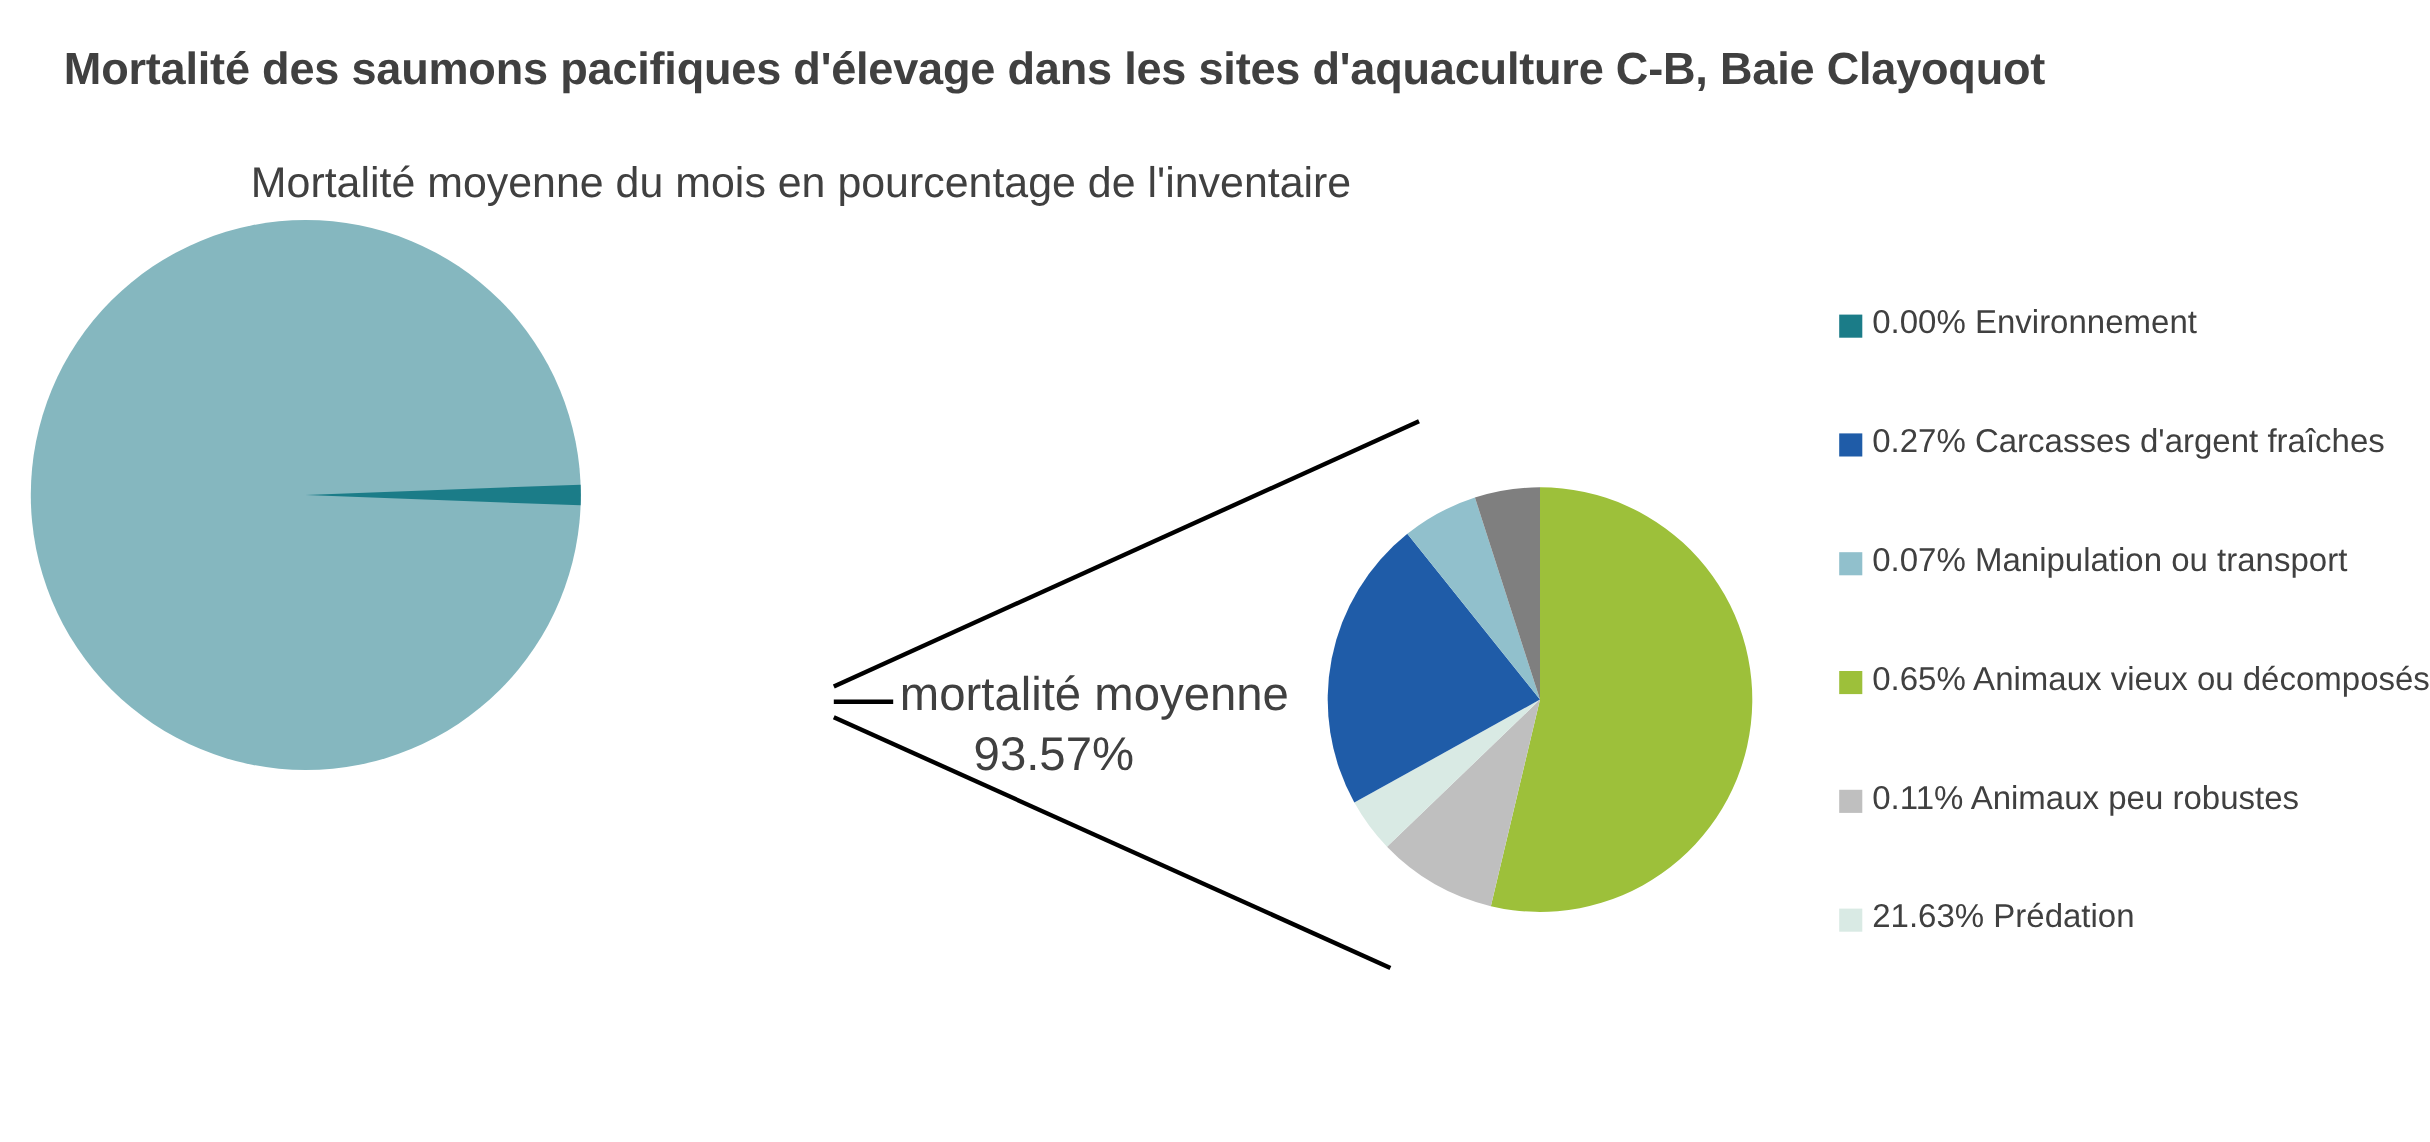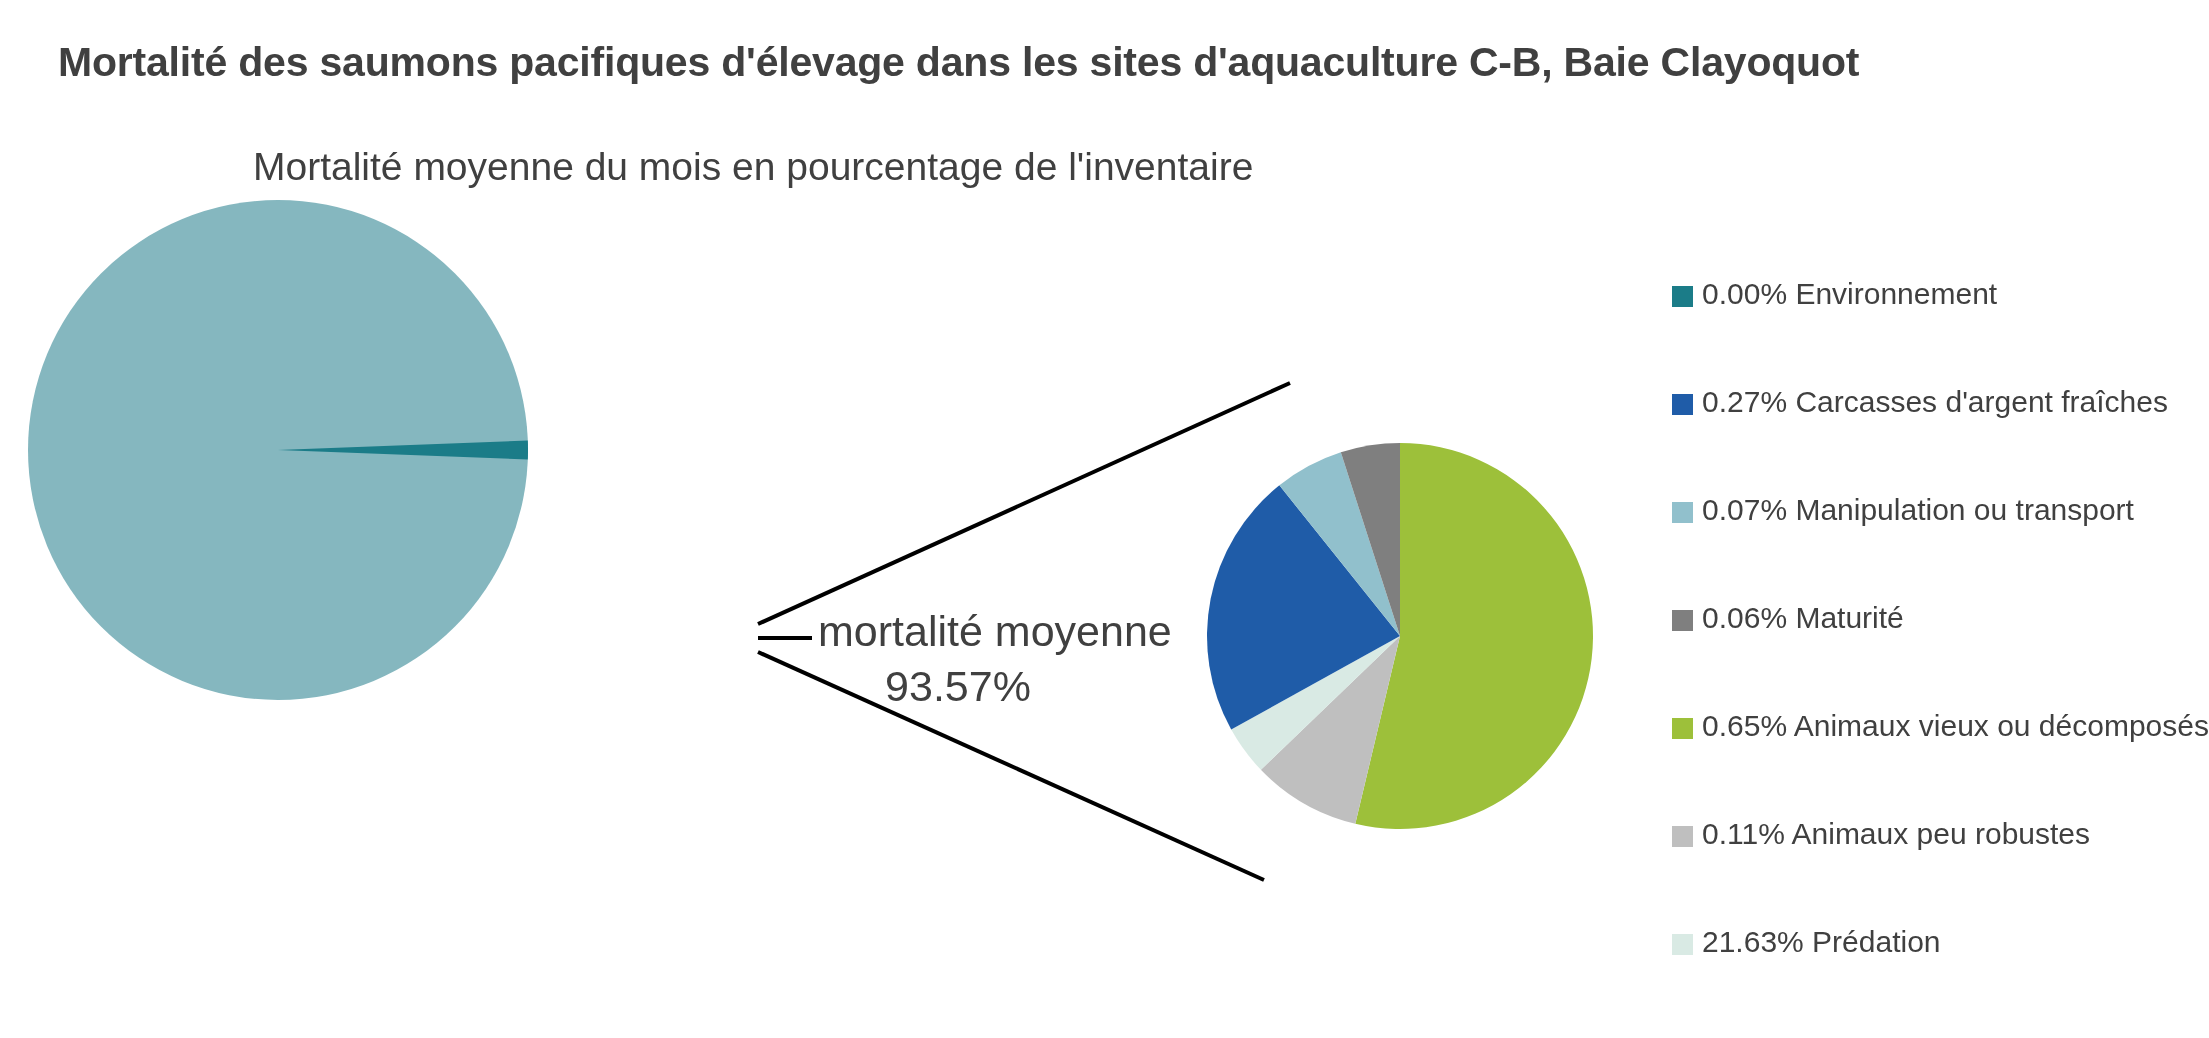--- a/index.html
+++ b/index.html
@@ -32,7 +32,7 @@
   }
   #chart-subtitle {
     position: absolute;
-    left: 253px;
+    left: 228px;
     top: 145px;
     font-size: 39px;
     font-weight: normal;

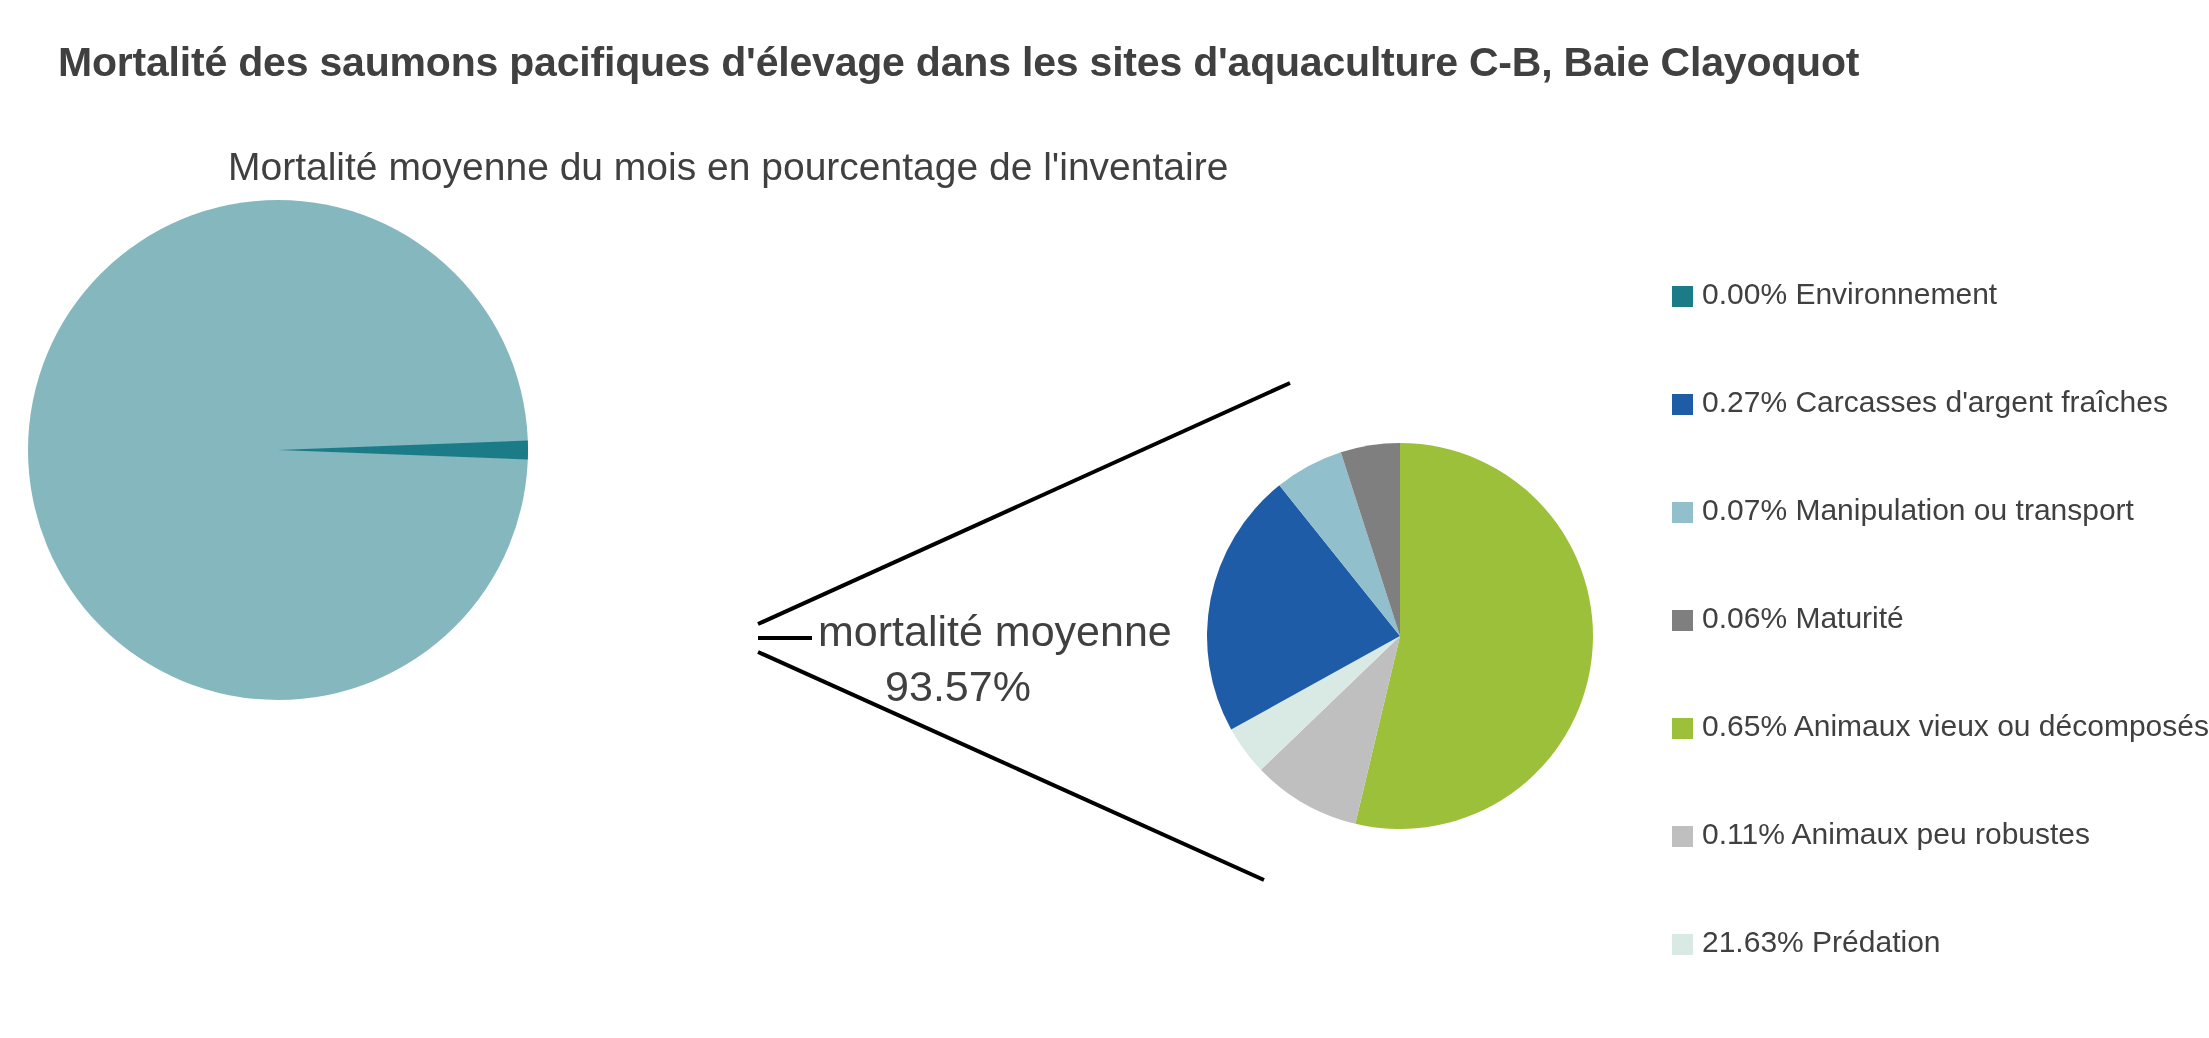--- a/index.html
+++ b/index.html
@@ -145,10 +145,6 @@
       <span class="legend-text">0.07% Manipulation ou transport</span>
     </div>
     <div class="legend-item">
-      <span class="legend-swatch" style="background: rgb(127, 127, 127);"></span>
-      <span class="legend-text">0.06% Maturité</span>
-    </div>
-    <div class="legend-item">
       <span class="legend-swatch" style="background: rgb(157, 192, 58);"></span>
       <span class="legend-text">0.65% Animaux vieux ou décomposés</span>
     </div>

